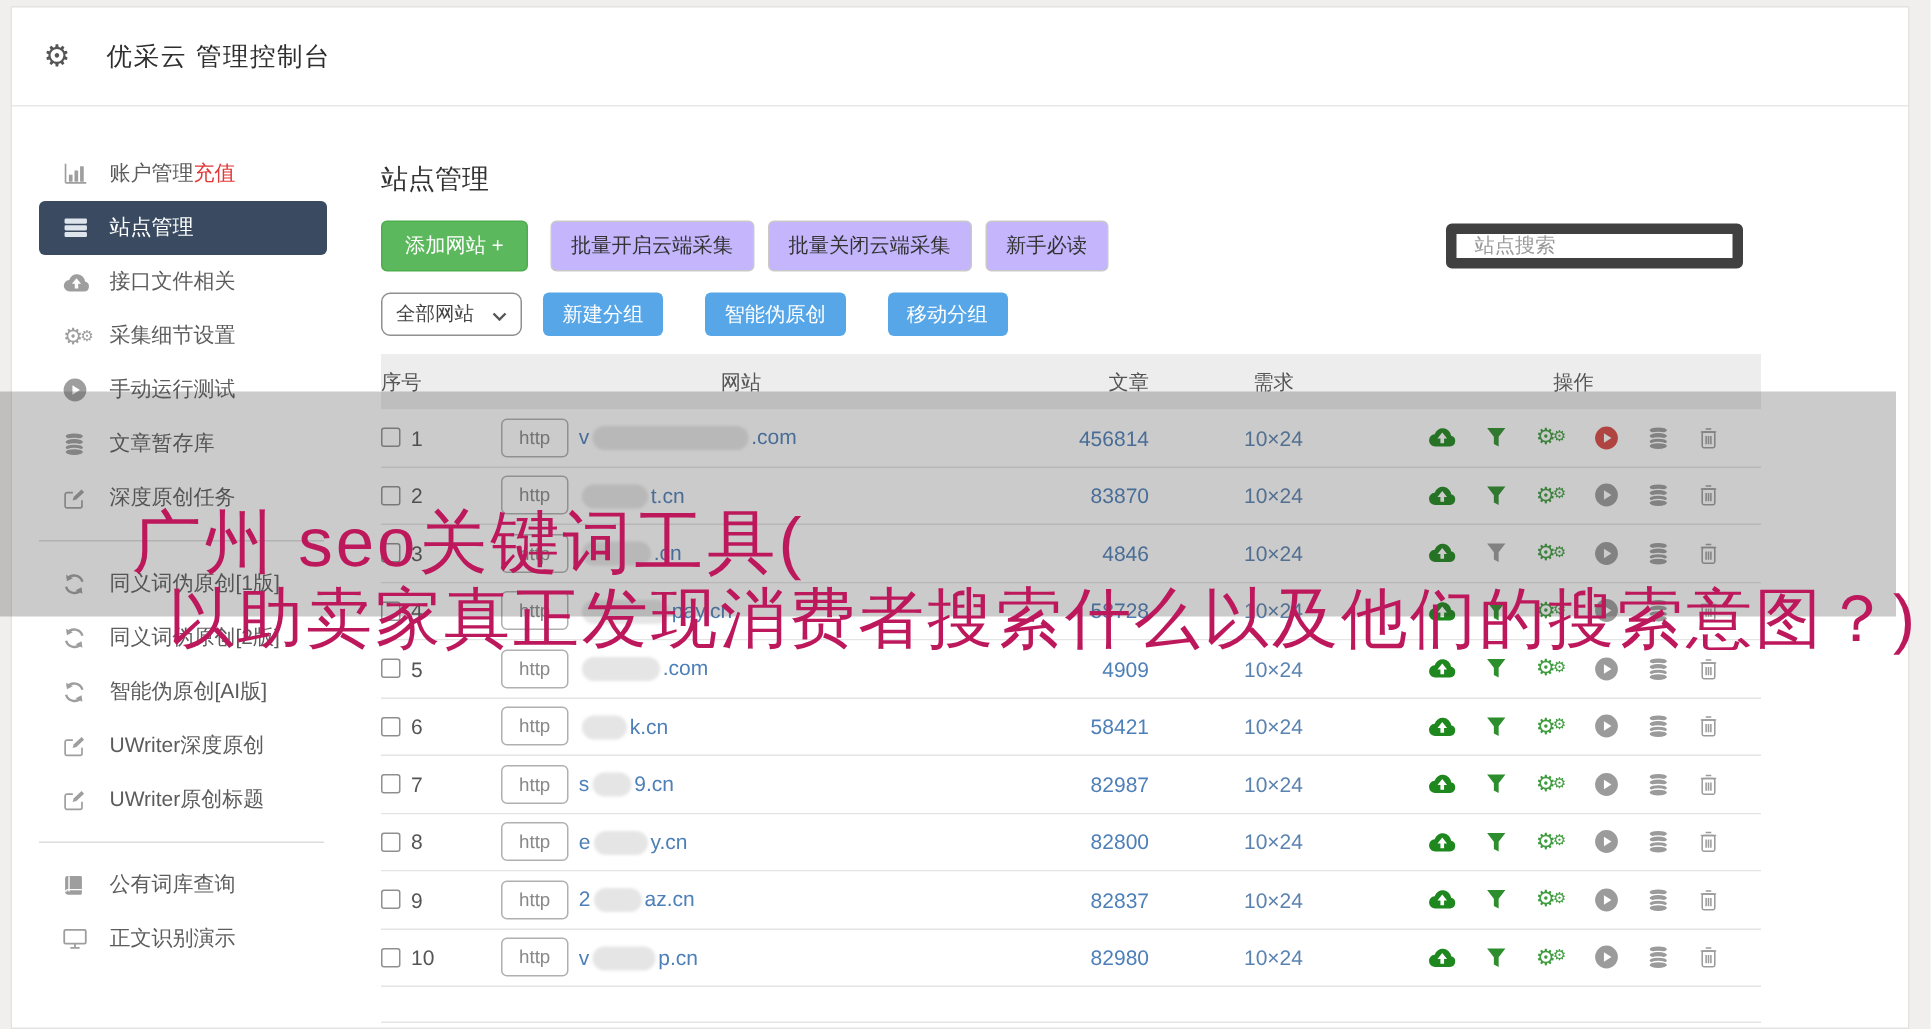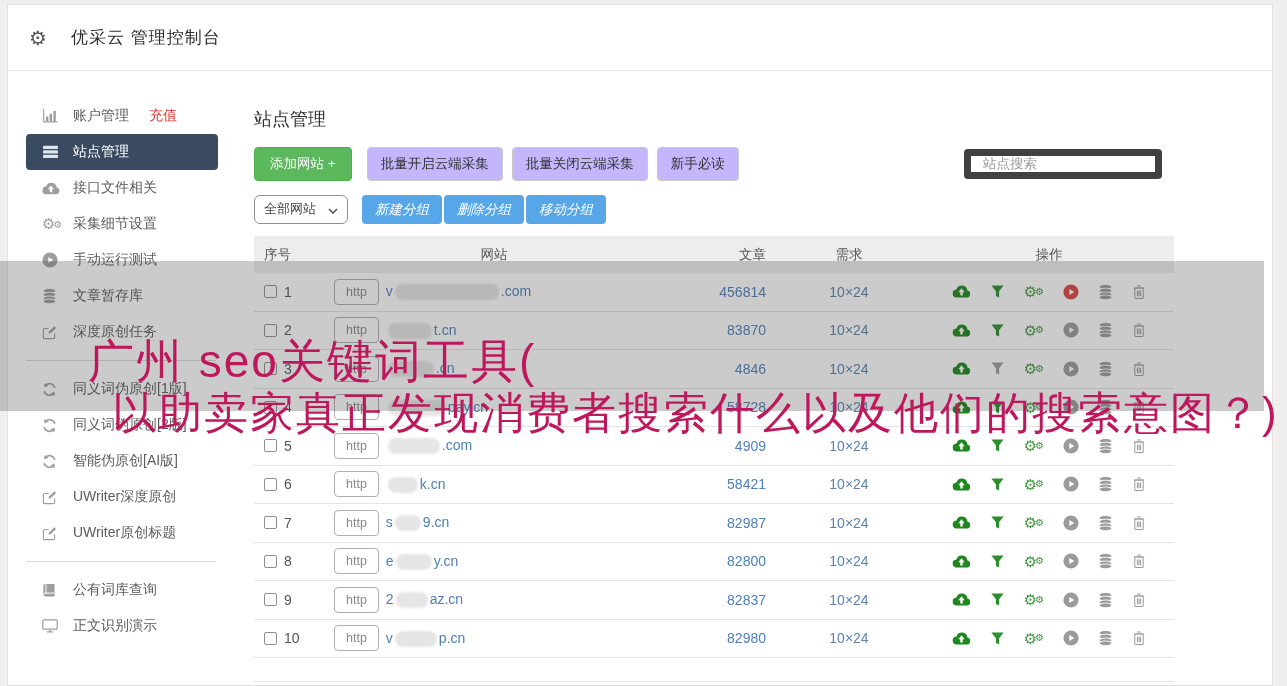--- a/index.html
+++ b/index.html
@@ -33,7 +33,7 @@
   .side-ic { width: 18px; margin-right: 13px; color: #9e9e9e; display: inline-flex; align-items: center; }
   .side-item.selected { background: #3a4b61; color: #fff; }
   .side-item.selected .side-ic { color: #dfe5ec; }
-  .side-extra { color: #e23535; margin-left: 20px; font-size: 14px; font-family: Liberation Mono, monospace; }
+  .side-extra { color: #e23535; margin-left: 0; font-size: 14px; font-family: Liberation Mono, monospace; }
   .side-divider { width: 190px; border-top: 1px solid #dcdcdc; margin: 10px 0; }
 
   .main { flex: 1; padding: 0 100px 0 0; }

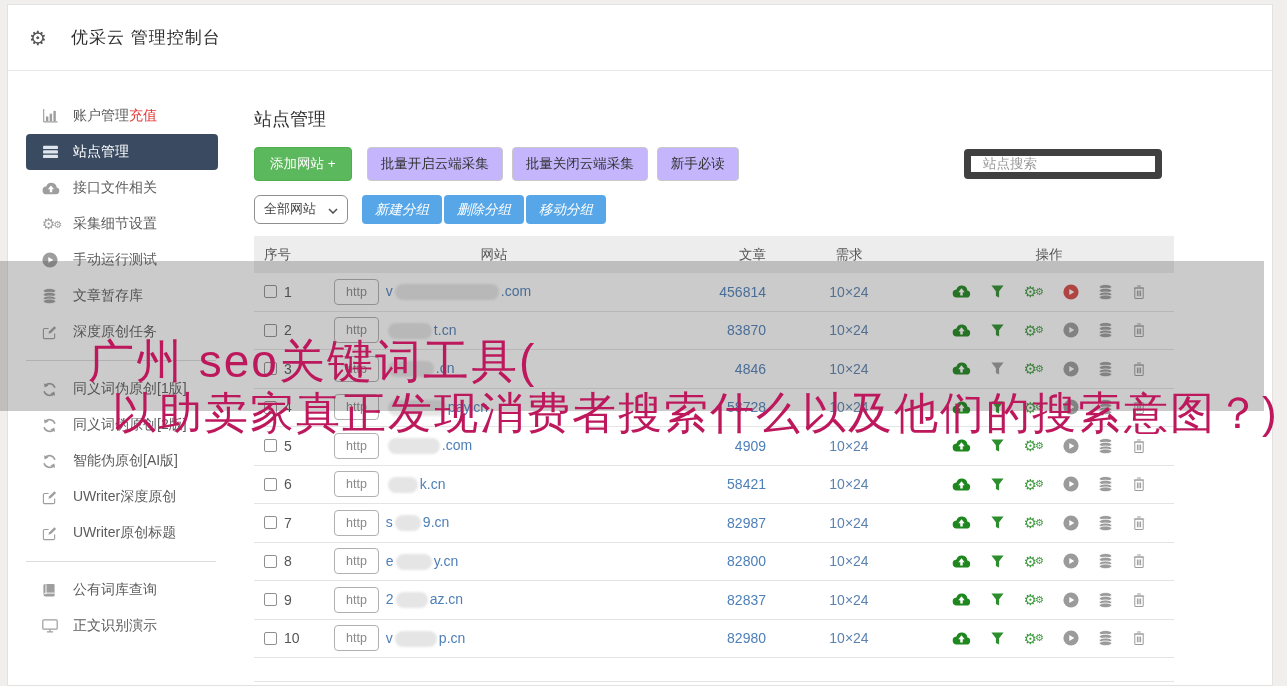--- a/index.html
+++ b/index.html
@@ -67,7 +67,7 @@
   }
   .btn-blue {
     background: #57a7e8; color: #fff; border: none;
-    padding: 8px 13px; margin-right: 2px; font-size: 13.5px; font-style: italic;
+    padding: 8px 13px; margin-right: 28px; font-size: 13.5px;
   }
 
   

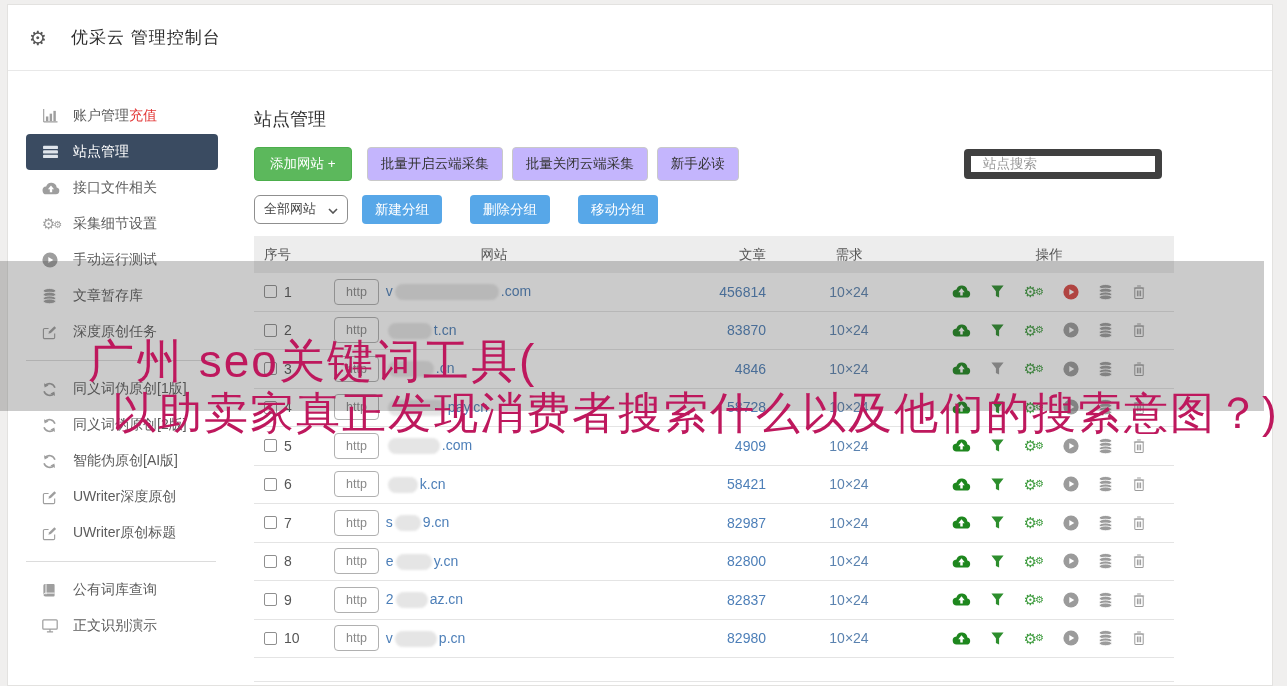--- a/index.html
+++ b/index.html
@@ -330,7 +330,7 @@
               </svg></span>
         </div>
         <button class="btn btn-blue">新建分组</button>
-        <button class="btn btn-blue">删除分组</button>
+        <button class="btn btn-blue">智能伪原创</button>
         <button class="btn btn-blue">移动分组</button>
       </div>
 

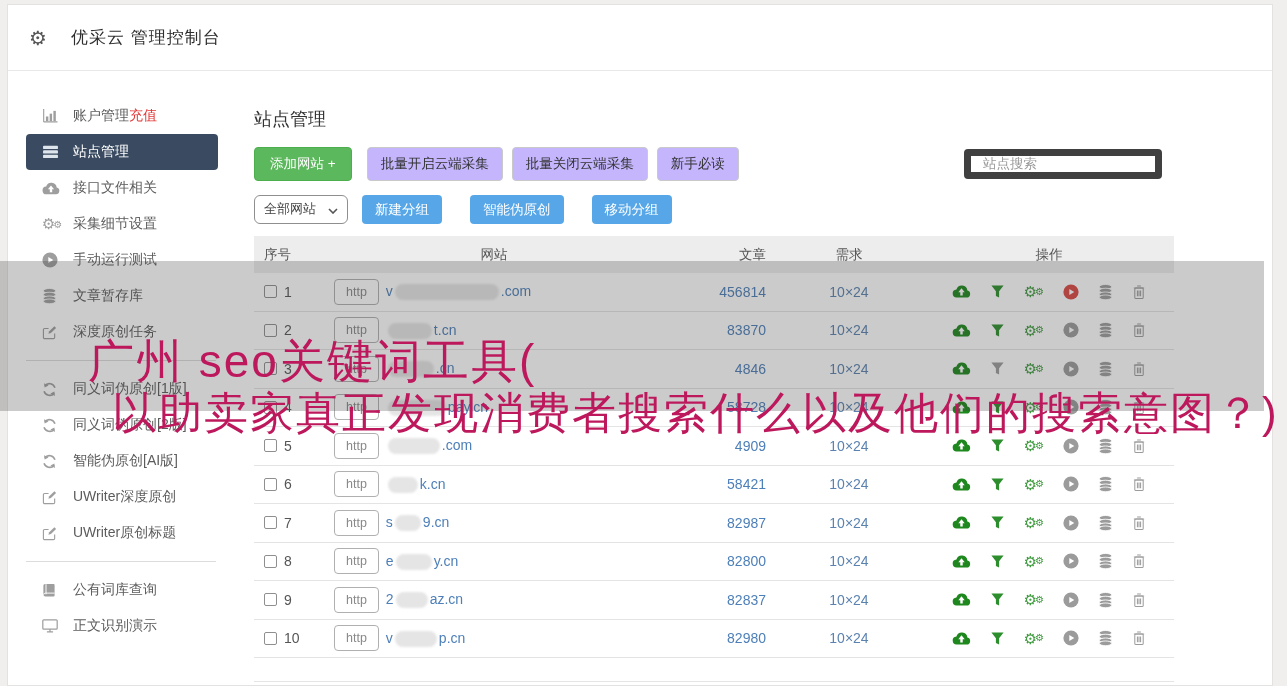--- a/index.html
+++ b/index.html
@@ -81,7 +81,7 @@
     border-bottom: 1px solid #e4e4e4; background: #fff;
   }
   .col { flex: none; display: flex; align-items: center; }
-  .col.no { width: 80px; padding-left: 10px; }
+  .col.no { width: 80px; }
   .col.site { width: 320px; }
   .col.articles { width: 120px; justify-content: flex-end; padding-right: 8px; }
   .col.demand { width: 150px; justify-content: center; }

